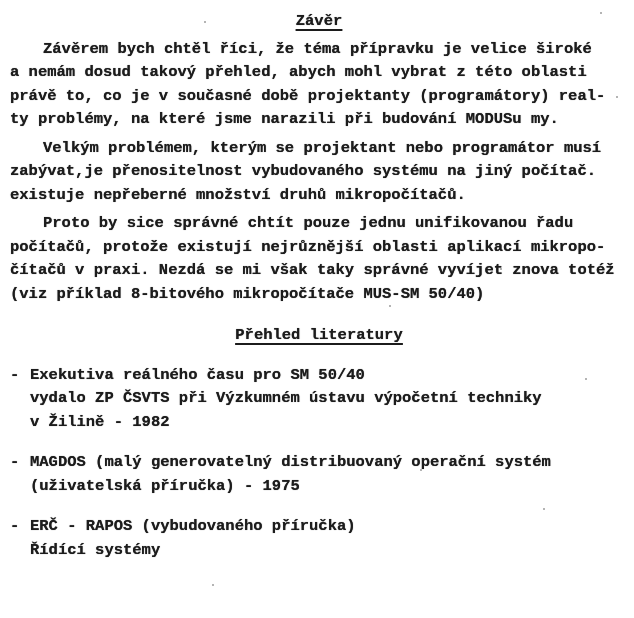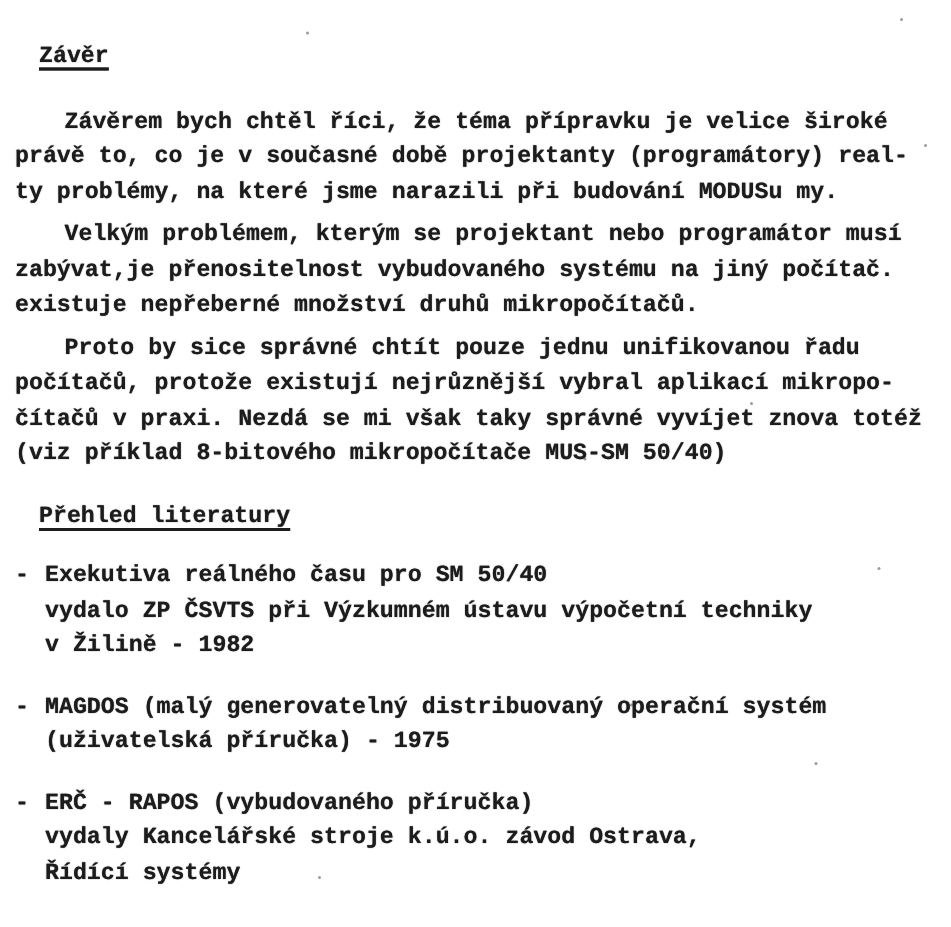--- a/index.html
+++ b/index.html
@@ -30,7 +30,7 @@
     text-underline-offset: 4px;
     margin: 2px 0 4px 0;
   }
-  .heading-block { margin: 16px; }
+  .heading-block { margin: 0; text-align: center; }
   .para {
     margin: 0 0 5px 0;
   }

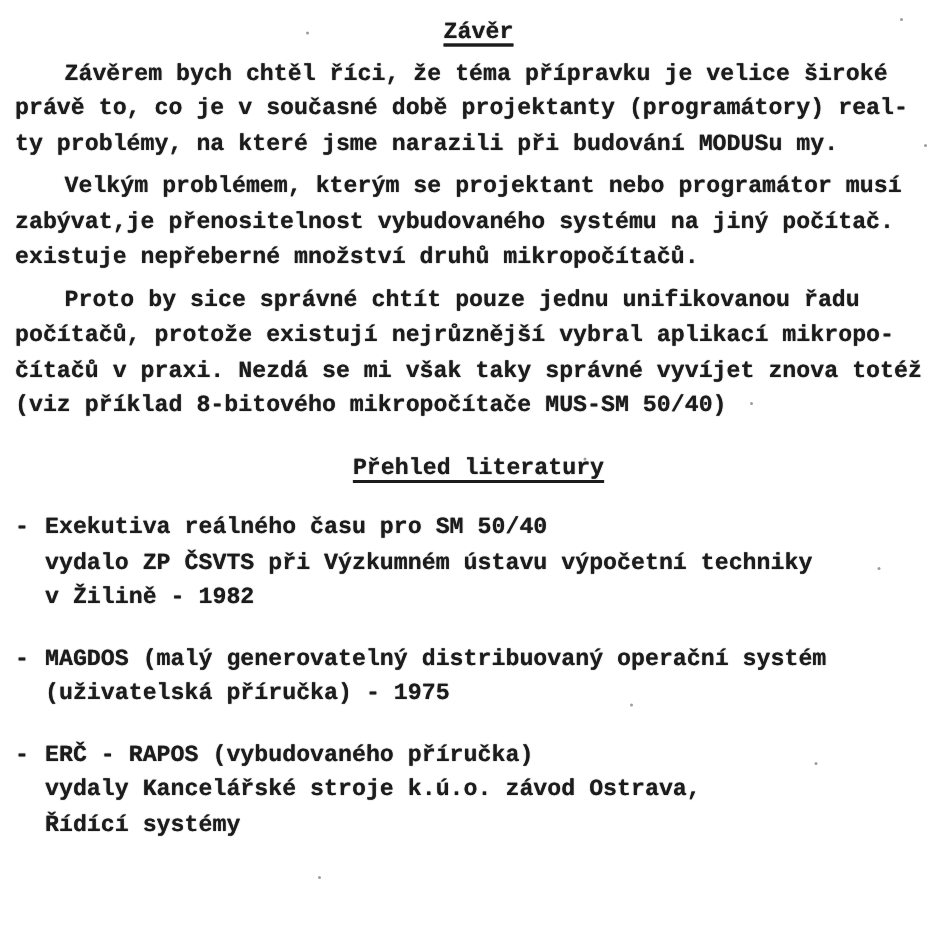--- a/index.html
+++ b/index.html
@@ -75,6 +75,7 @@
 
   <div class="para">
     <span class="line indent">Závěrem bych chtěl říci, že téma přípravku je velice široké</span>
+    <span class="line">a nemám dosud takový přehled, abych mohl vybrat z této oblasti</span>
     <span class="line">právě to, co je v současné době projektanty (programátory) real-</span>
     <span class="line">ty problémy, na které jsme narazili při budování MODUSu my.</span>
   </div>

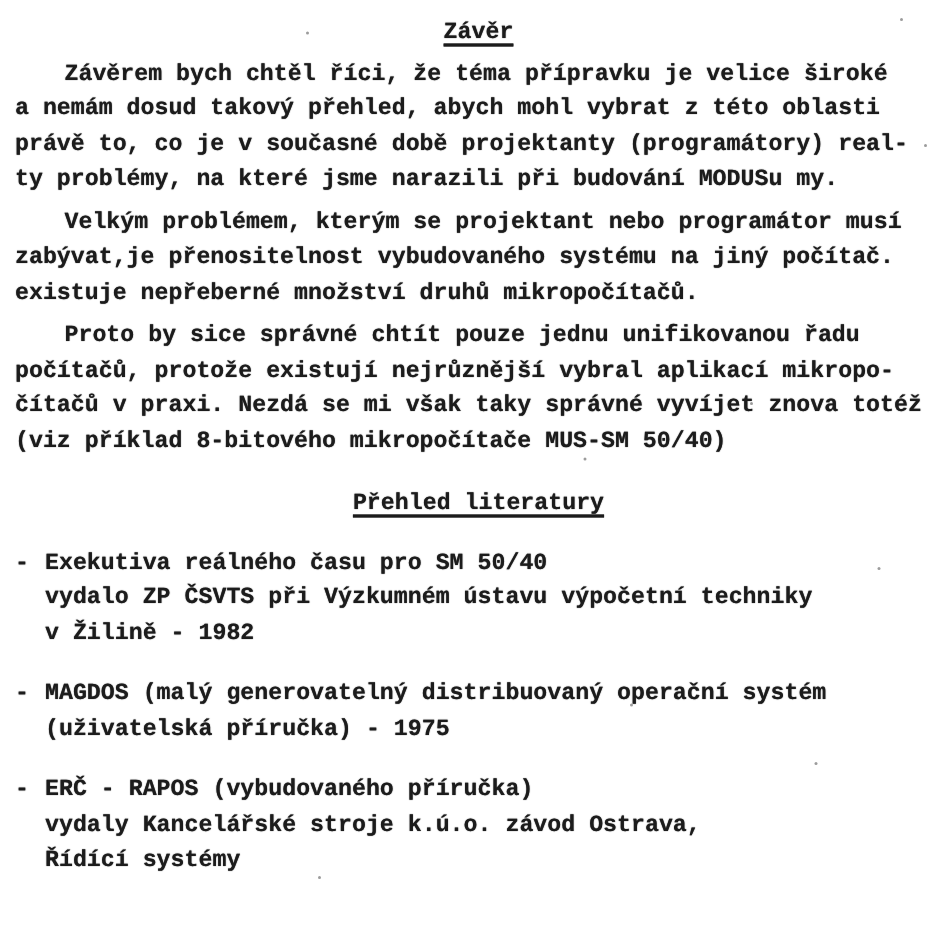--- a/index.html
+++ b/index.html
@@ -88,7 +88,7 @@
 
   <div class="para">
     <span class="line indent">Proto by sice správné chtít pouze jednu unifikovanou řadu</span>
-    <span class="line">počítačů, protože existují nejrůznější vybral aplikací mikropo-</span>
+    <span class="line">počítačů, protože existují nejrůznější oblasti aplikací mikropo-</span>
     <span class="line">čítačů v praxi. Nezdá se mi však taky správné vyvíjet znova totéž</span>
     <span class="line">(viz příklad 8-bitového mikropočítače MUS-SM 50/40)</span>
   </div>

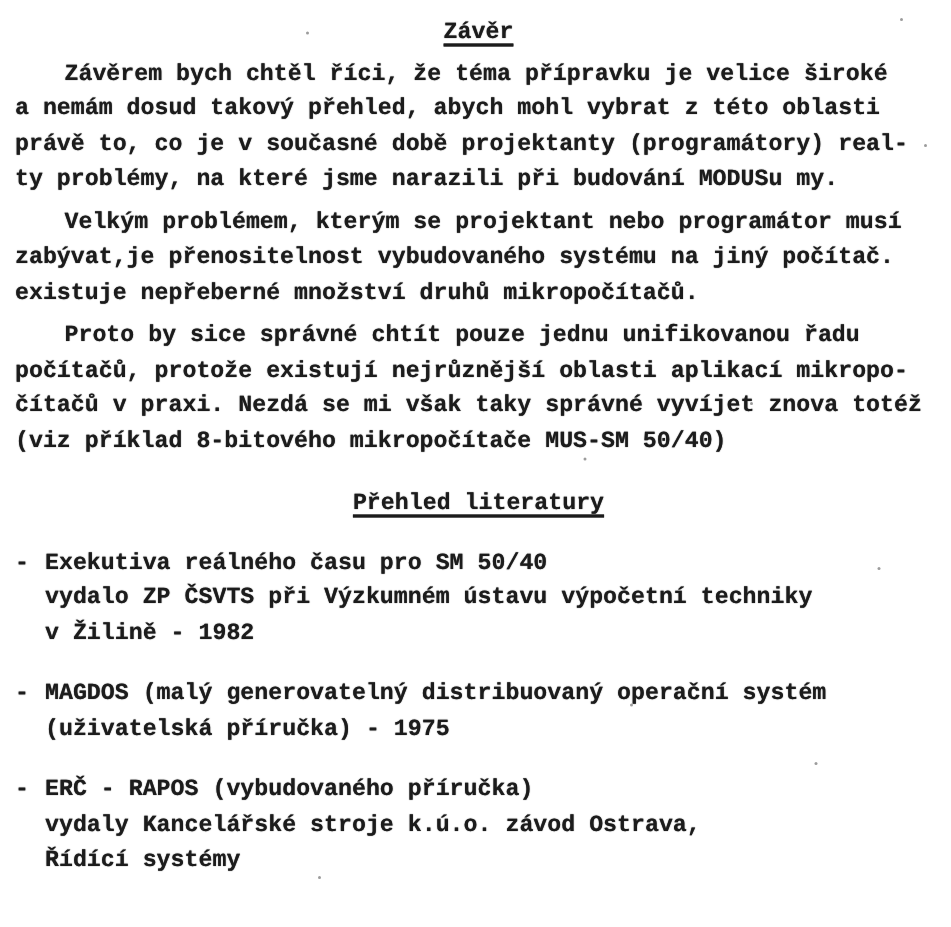--- a/index.html
+++ b/index.html
@@ -118,7 +118,6 @@
     <span class="dash">-</span>
     <span class="ref-lines">
       <span class="line">ERČ - RAPOS (vybudovaného příručka)</span>
-      <span class="line">vydaly Kancelářské stroje k.ú.o. závod Ostrava,</span>
       <span class="line">Řídící systémy</span>
     </span>
   </div>

